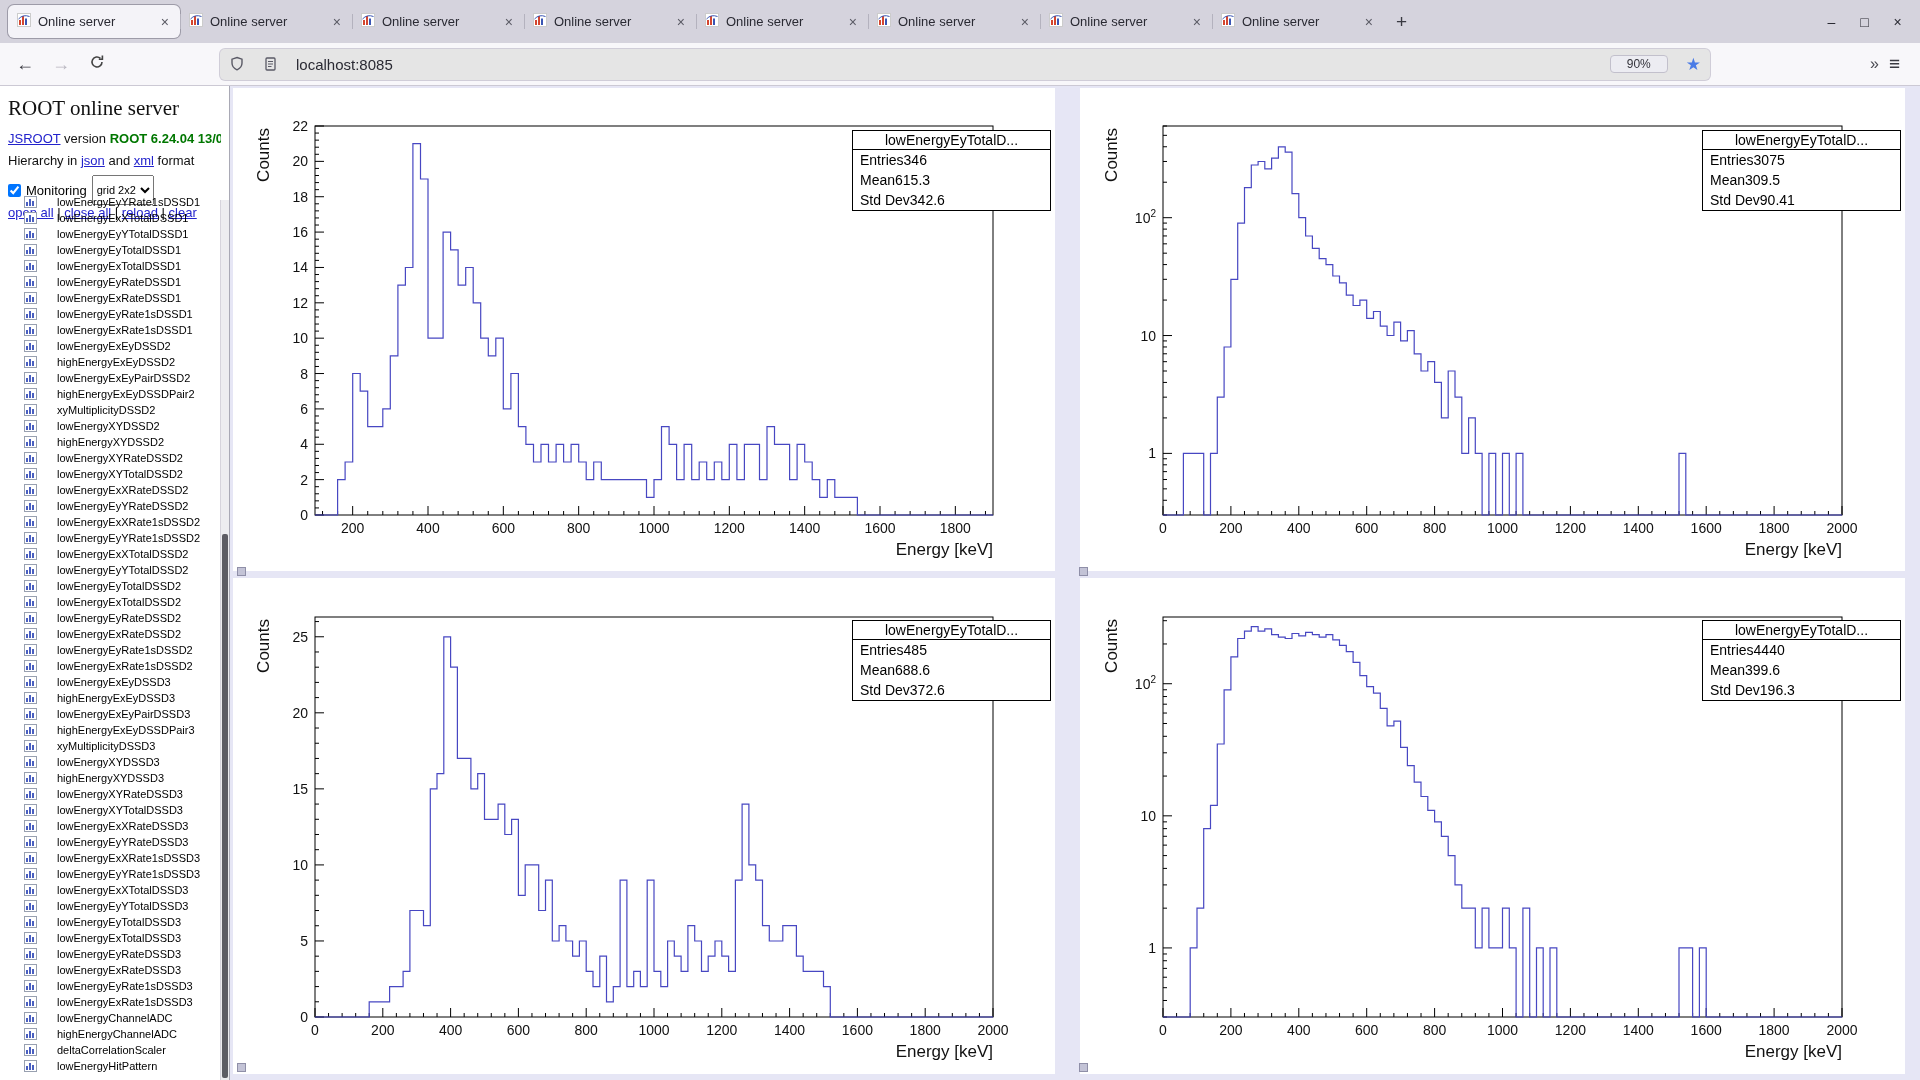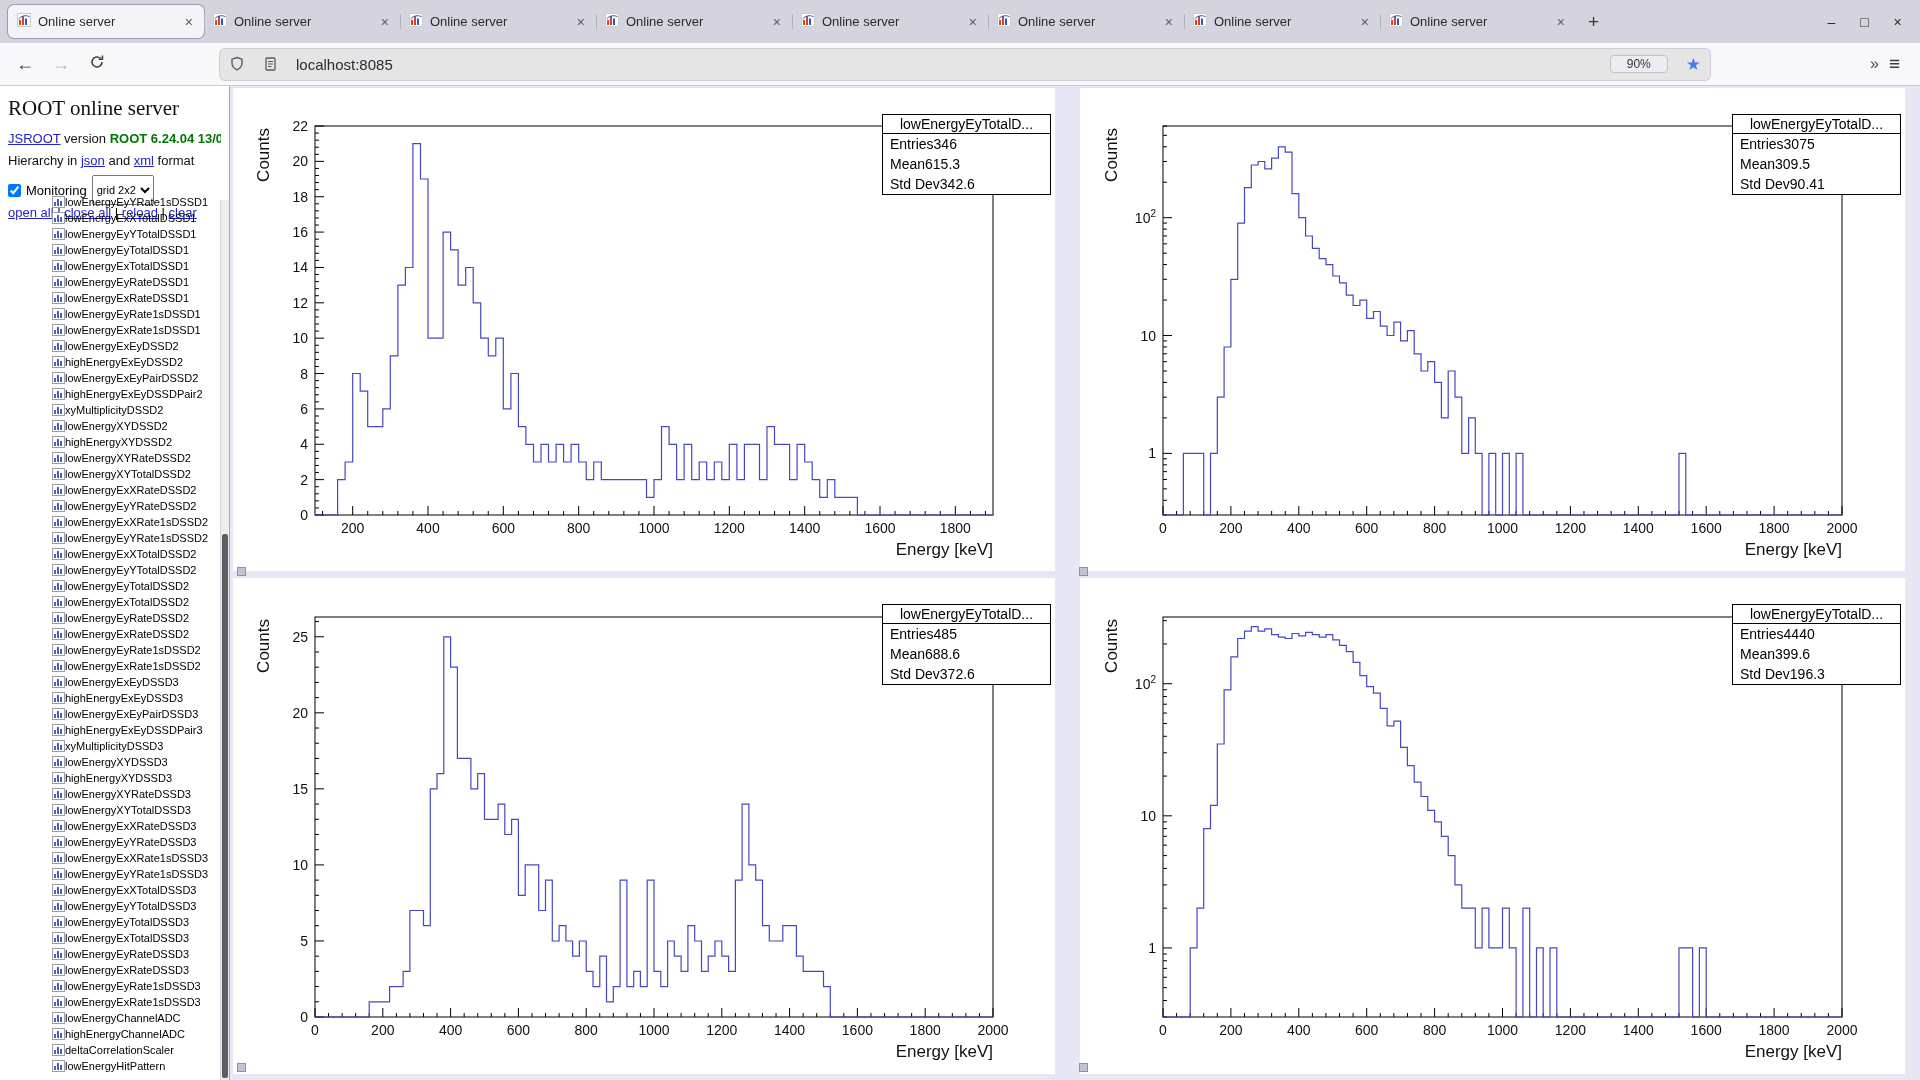--- a/index.html
+++ b/index.html
@@ -8,7 +8,7 @@
   
   .tab-bar{position:absolute;left:0;top:0;width:1920px;height:43px;background:#d5d3dd;display:flex;align-items:center}
   .tabs{display:flex;height:100%;align-items:center;margin-left:8px}
-  .tab{width:196px;height:33px;display:flex;align-items:center;gap:7px;padding:0 9px;font-size:13px;color:#2a2a33;position:relative;border-radius:6px;flex:none}
+  .tab{width:172px;height:33px;display:flex;align-items:center;gap:7px;padding:0 9px;font-size:13px;color:#2a2a33;position:relative;border-radius:6px;flex:none}
   .tab.active{background:#f4f3f8;box-shadow:0 0 0 1px #9d9ba8}
   .tab:not(.active)::before{content:"";position:absolute;left:0;top:9px;bottom:9px;width:1px;background:#b4b2be}
   .tab-title{flex:1;white-space:nowrap;overflow:hidden}

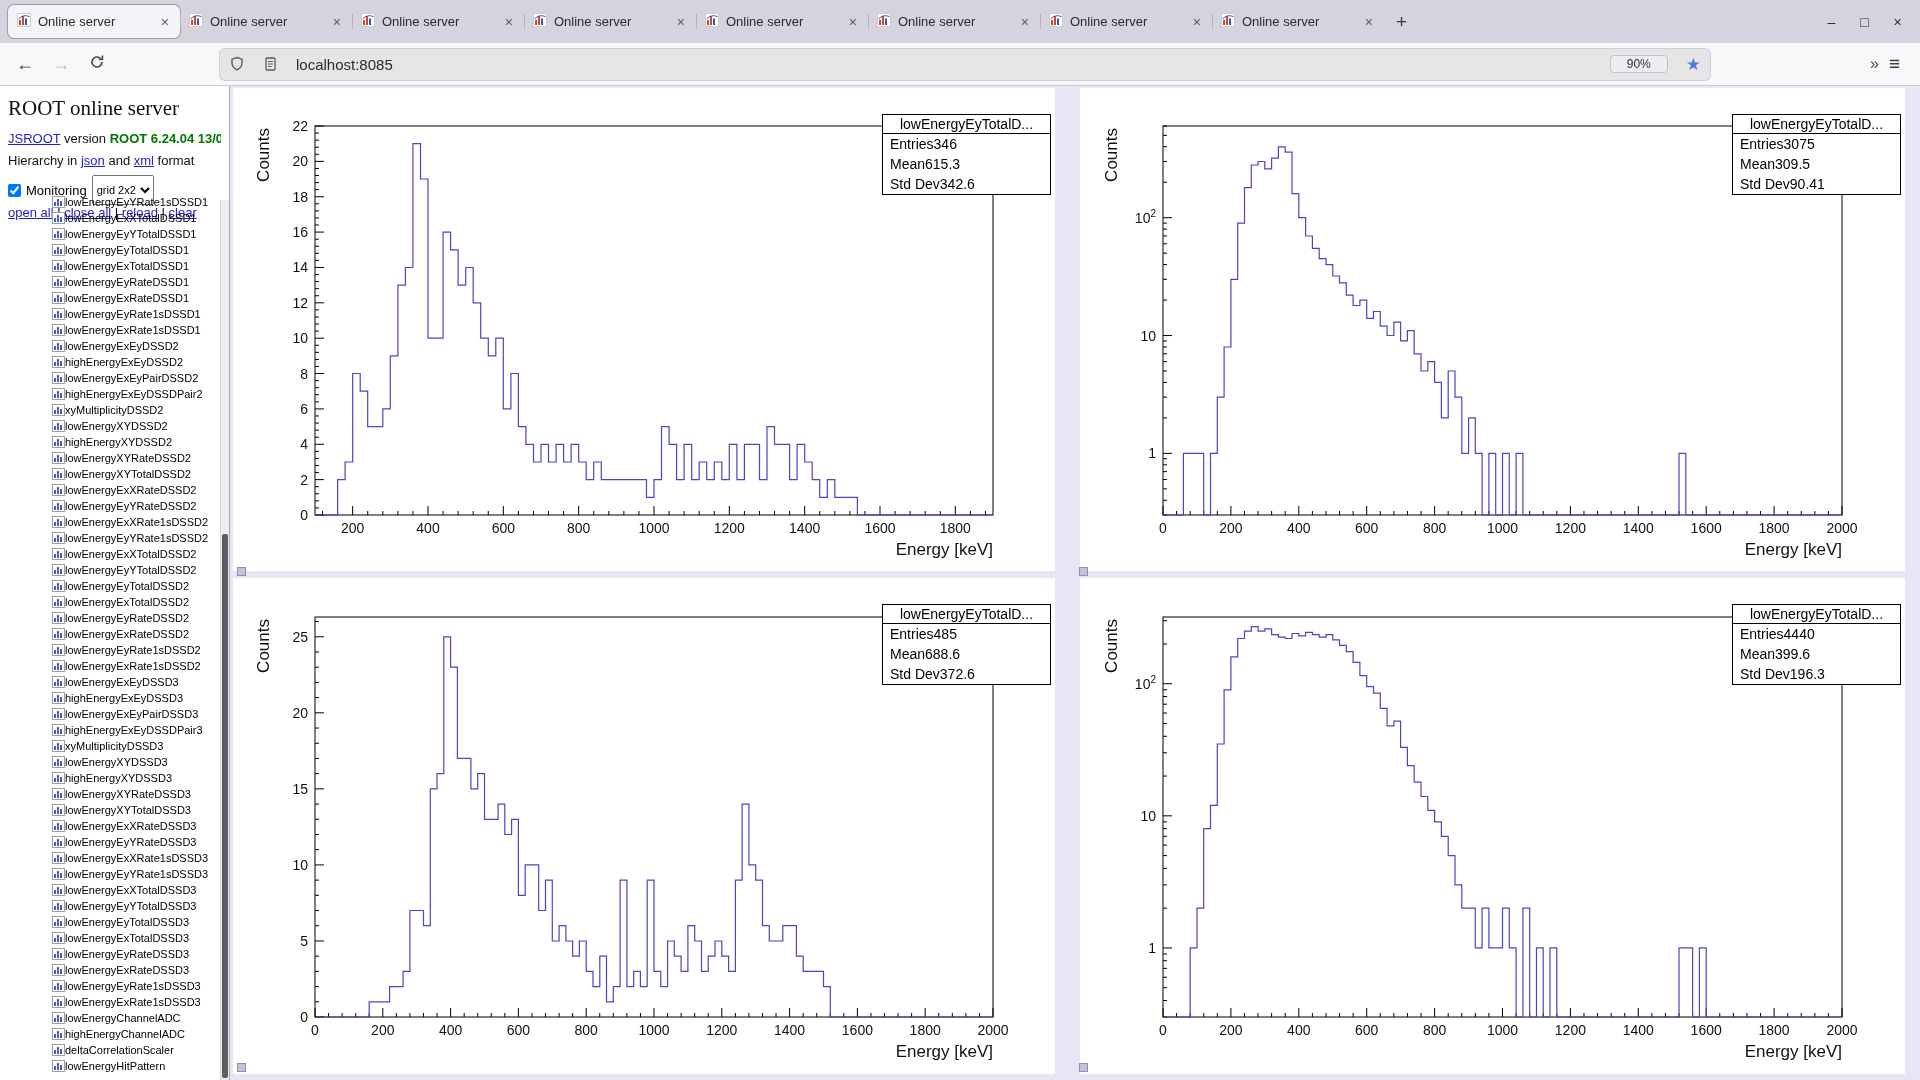--- a/index.html
+++ b/index.html
@@ -51,7 +51,7 @@
   #panel2{left:3px;top:492px;width:822px;height:496px}
   #panel3{left:850px;top:492px;width:825px;height:496px}
   .chart-svg{position:absolute;inset:0;width:100%;height:100%;font-family:"Liberation Sans",sans-serif}
-  .stats{position:absolute;right:4px;top:26px;width:169px;background:#fff;border:1px solid #000;font-size:14px;color:#000;z-index:2}
+  .stats{position:absolute;right:4px;top:42px;width:199px;background:#fff;border:1px solid #000;font-size:14px;color:#000;z-index:2}
   .stats-title{text-align:center;padding:1px 3px;border-bottom:1px solid #000;white-space:nowrap;overflow:hidden}
   .stats-row{display:flex;justify-content:flex-start;padding:1px 7px;line-height:18px}
   .grip{position:absolute;width:9px;height:9px;background:#c3c3d6;border:1px solid #8f8fa8}

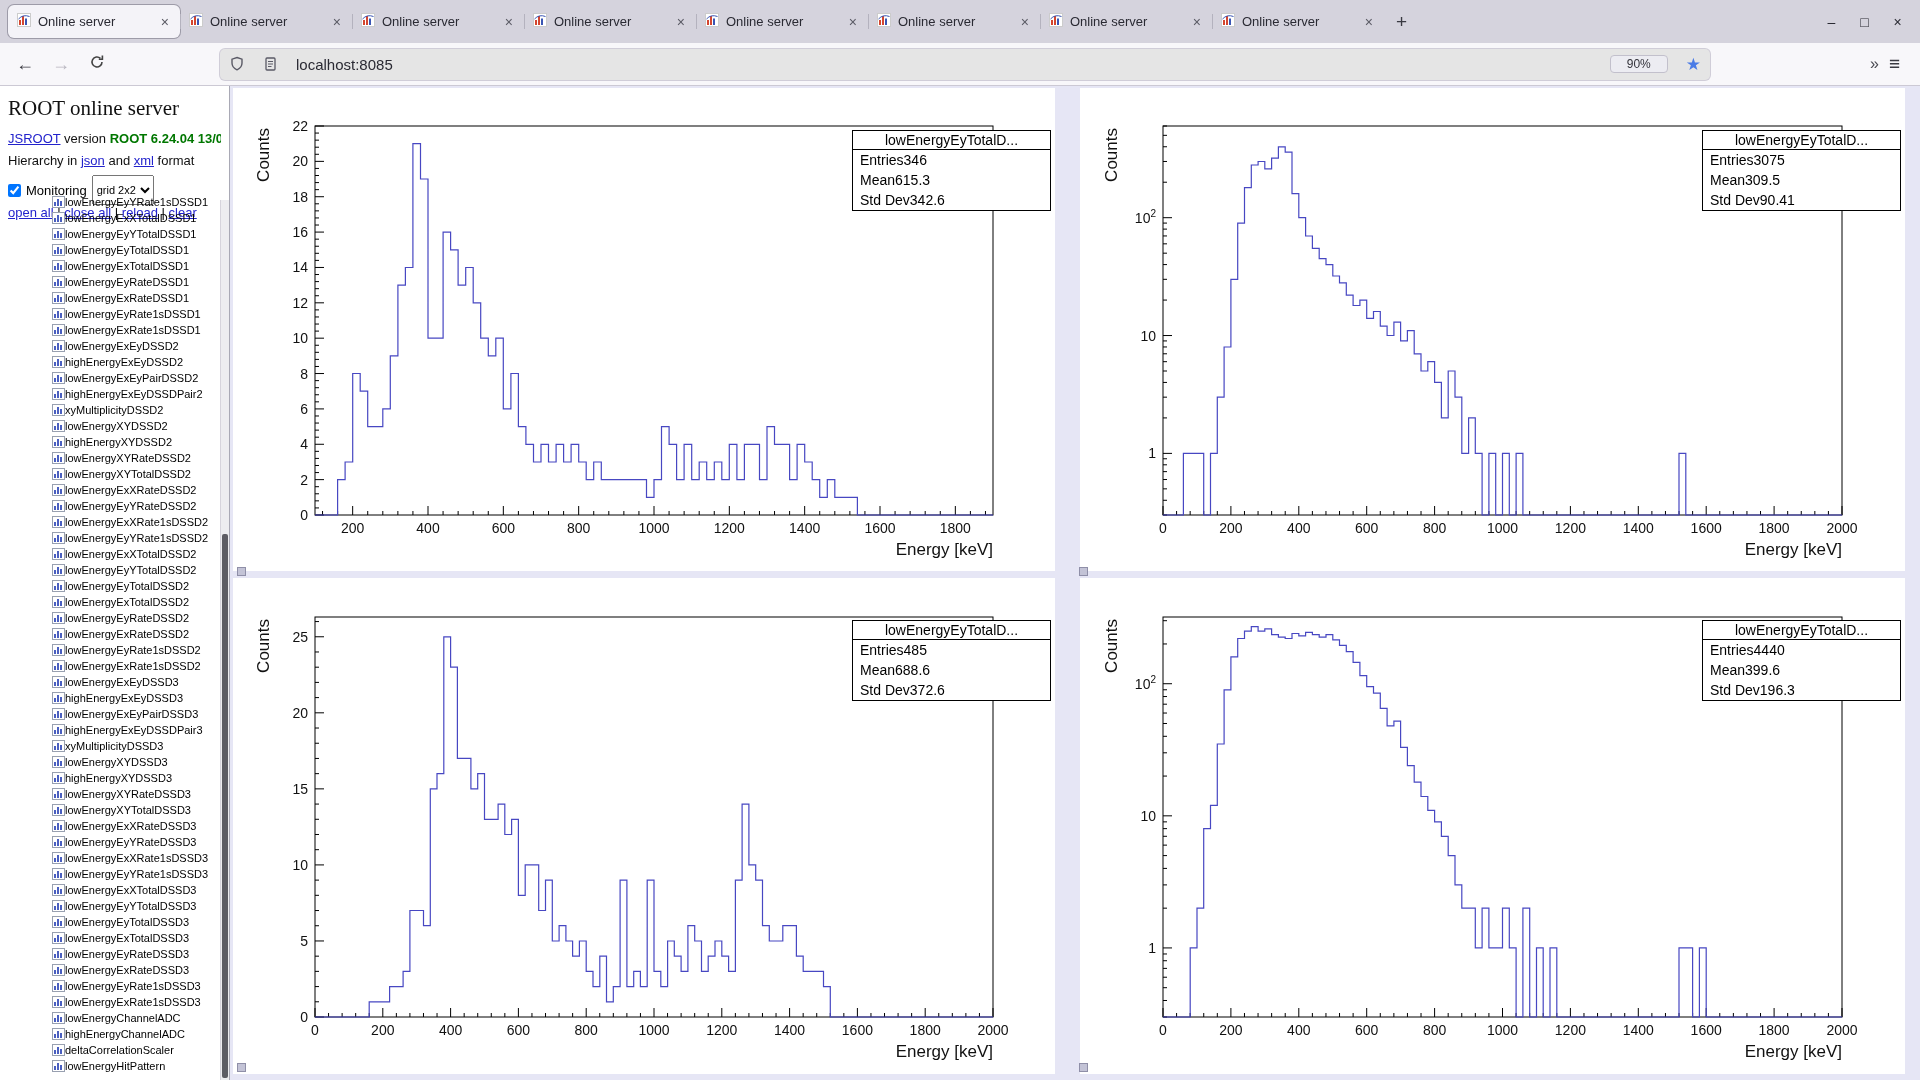--- a/index.html
+++ b/index.html
@@ -38,7 +38,7 @@
   .mon-row select{font-size:11px;height:30px}
   .side-links{font-size:13px;margin-bottom:4px}
   #tree{position:absolute;left:0;top:114px;right:10px;bottom:0;overflow:hidden;margin-top:-6px}
-  .tree-item{display:flex;align-items:center;height:16px;padding-left:52px;gap:0;font-size:11px;color:#000;white-space:nowrap;cursor:pointer}
+  .tree-item{display:flex;align-items:center;height:16px;padding-left:24px;gap:20px;font-size:11px;color:#000;white-space:nowrap;cursor:pointer}
   .tree-icon{display:flex;align-items:center}
   .side-scroll{position:absolute;right:0;top:114px;bottom:0;width:9px;background:#ededf0;border-left:1px solid #d6d4dc}
   .side-scroll-thumb{position:absolute;left:1px;right:1px;top:38%;bottom:2px;background:#5d5d64;border-radius:2px}

